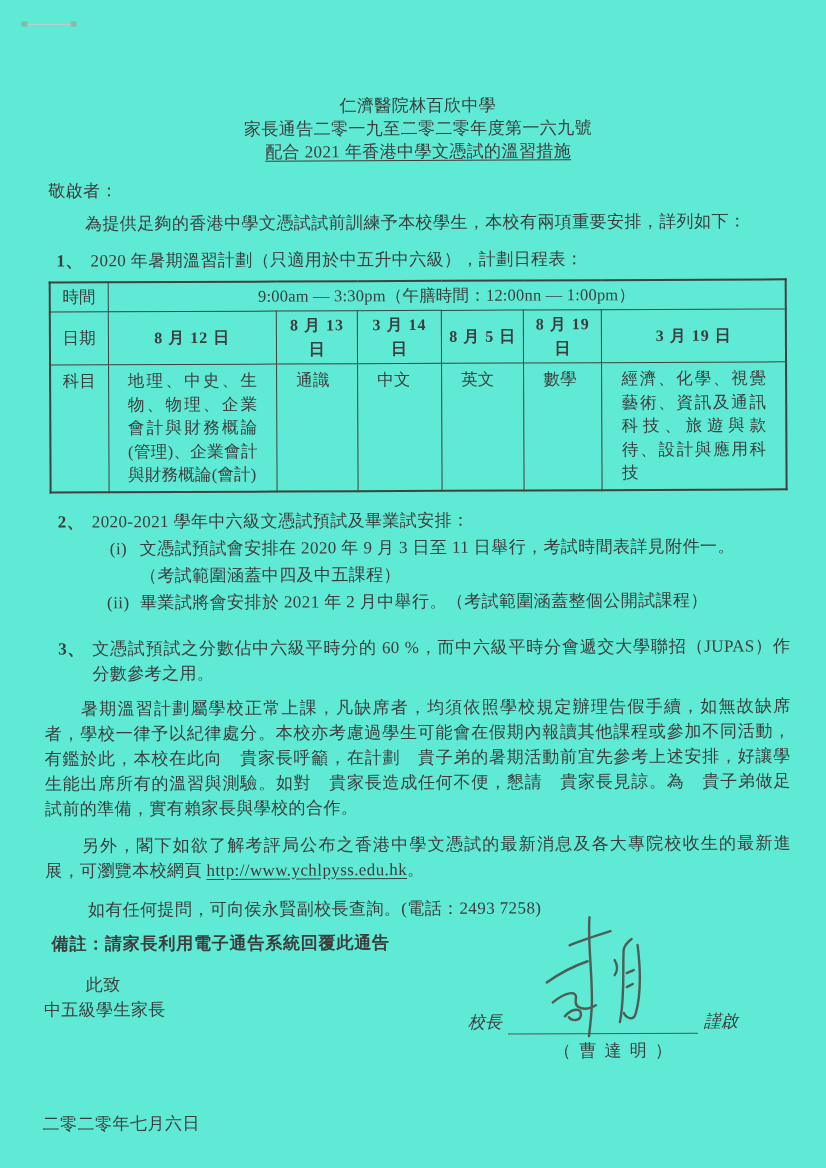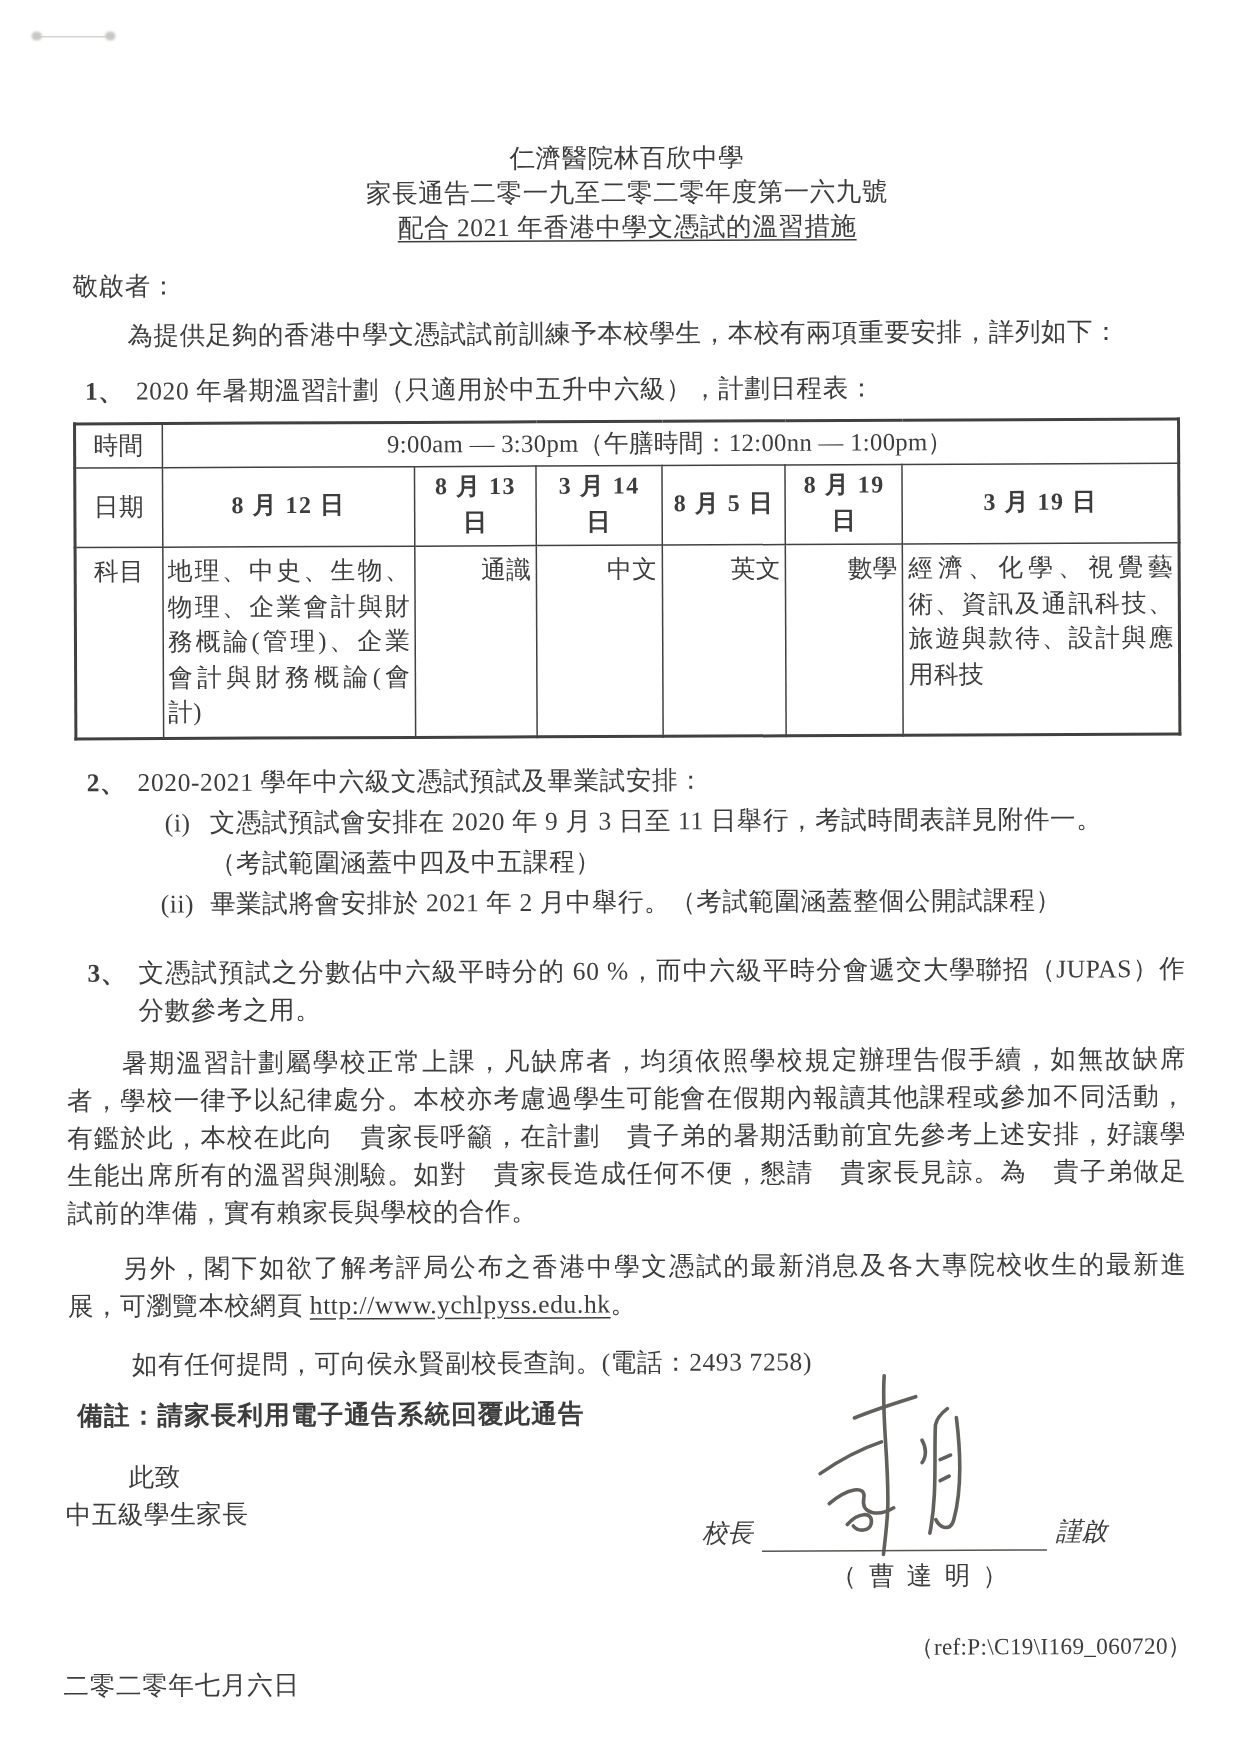--- a/index.html
+++ b/index.html
@@ -8,7 +8,7 @@
     position:relative;
     width:826px; height:1168px;
     margin:0 auto;
-    background:#ffffff;
+    background:#5eead4;
     color:#3d3d3d;
     font-family:"Liberation Serif","DejaVu Serif",serif;
     overflow:hidden;

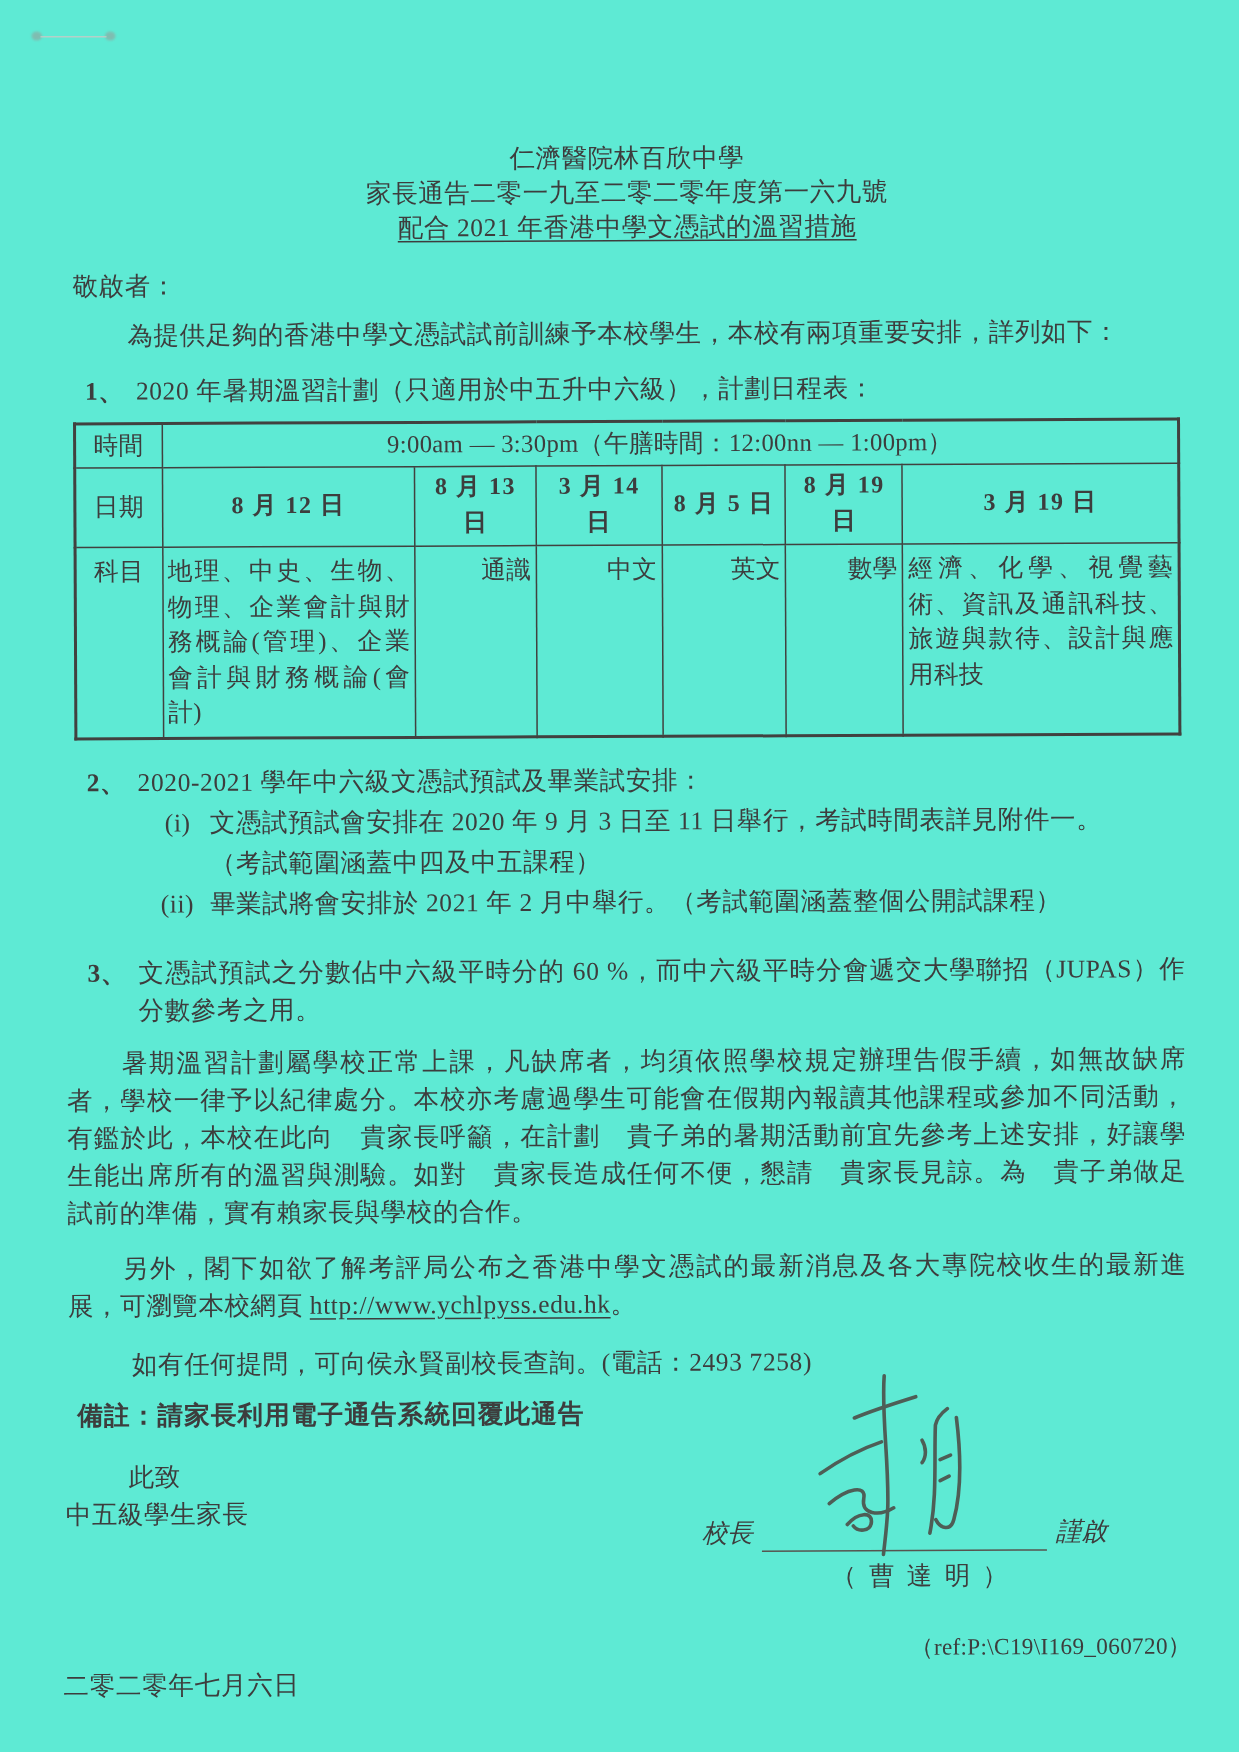--- a/index.html
+++ b/index.html
@@ -52,7 +52,7 @@
   tr.r-date td, tr.r-date th { height:29px; text-align:center; }
   tr.r-date td { font-weight:bold; font-size:16px; letter-spacing:1px; }
   tr.r-subj th { text-align:center; vertical-align:top; padding-top:4px; }
-  tr.r-subj td { vertical-align:top; padding:4px 3px; line-height:23.5px; }
+  tr.r-subj td { vertical-align:top; padding:4px 19px; line-height:23.5px; }
   td.c-center { text-align:right; }
   td.c-just { text-align:justify; }
   tr.r-subj { height:116px; }

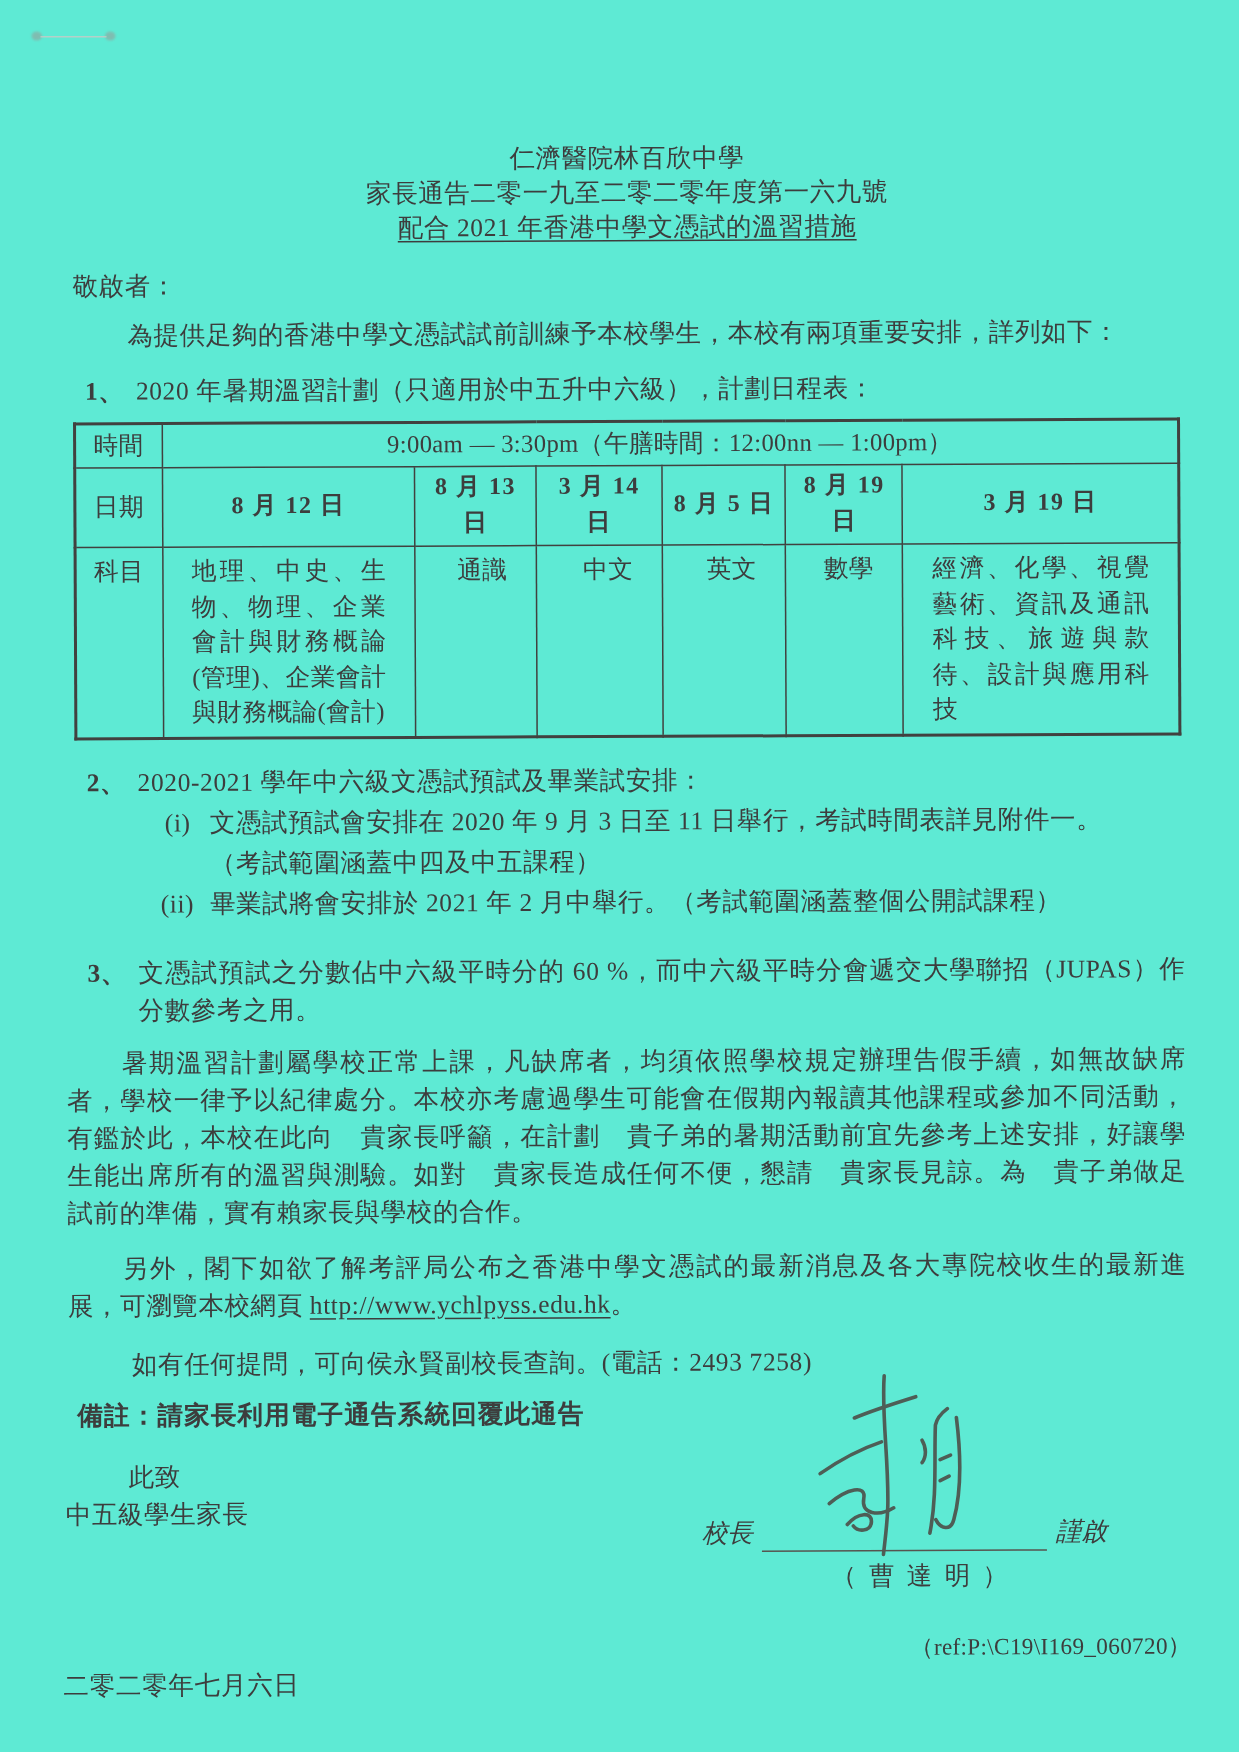--- a/index.html
+++ b/index.html
@@ -53,7 +53,7 @@
   tr.r-date td { font-weight:bold; font-size:16px; letter-spacing:1px; }
   tr.r-subj th { text-align:center; vertical-align:top; padding-top:4px; }
   tr.r-subj td { vertical-align:top; padding:4px 19px; line-height:23.5px; }
-  td.c-center { text-align:right; }
+  td.c-center { text-align:left; }
   td.c-just { text-align:justify; }
   tr.r-subj { height:116px; }
 

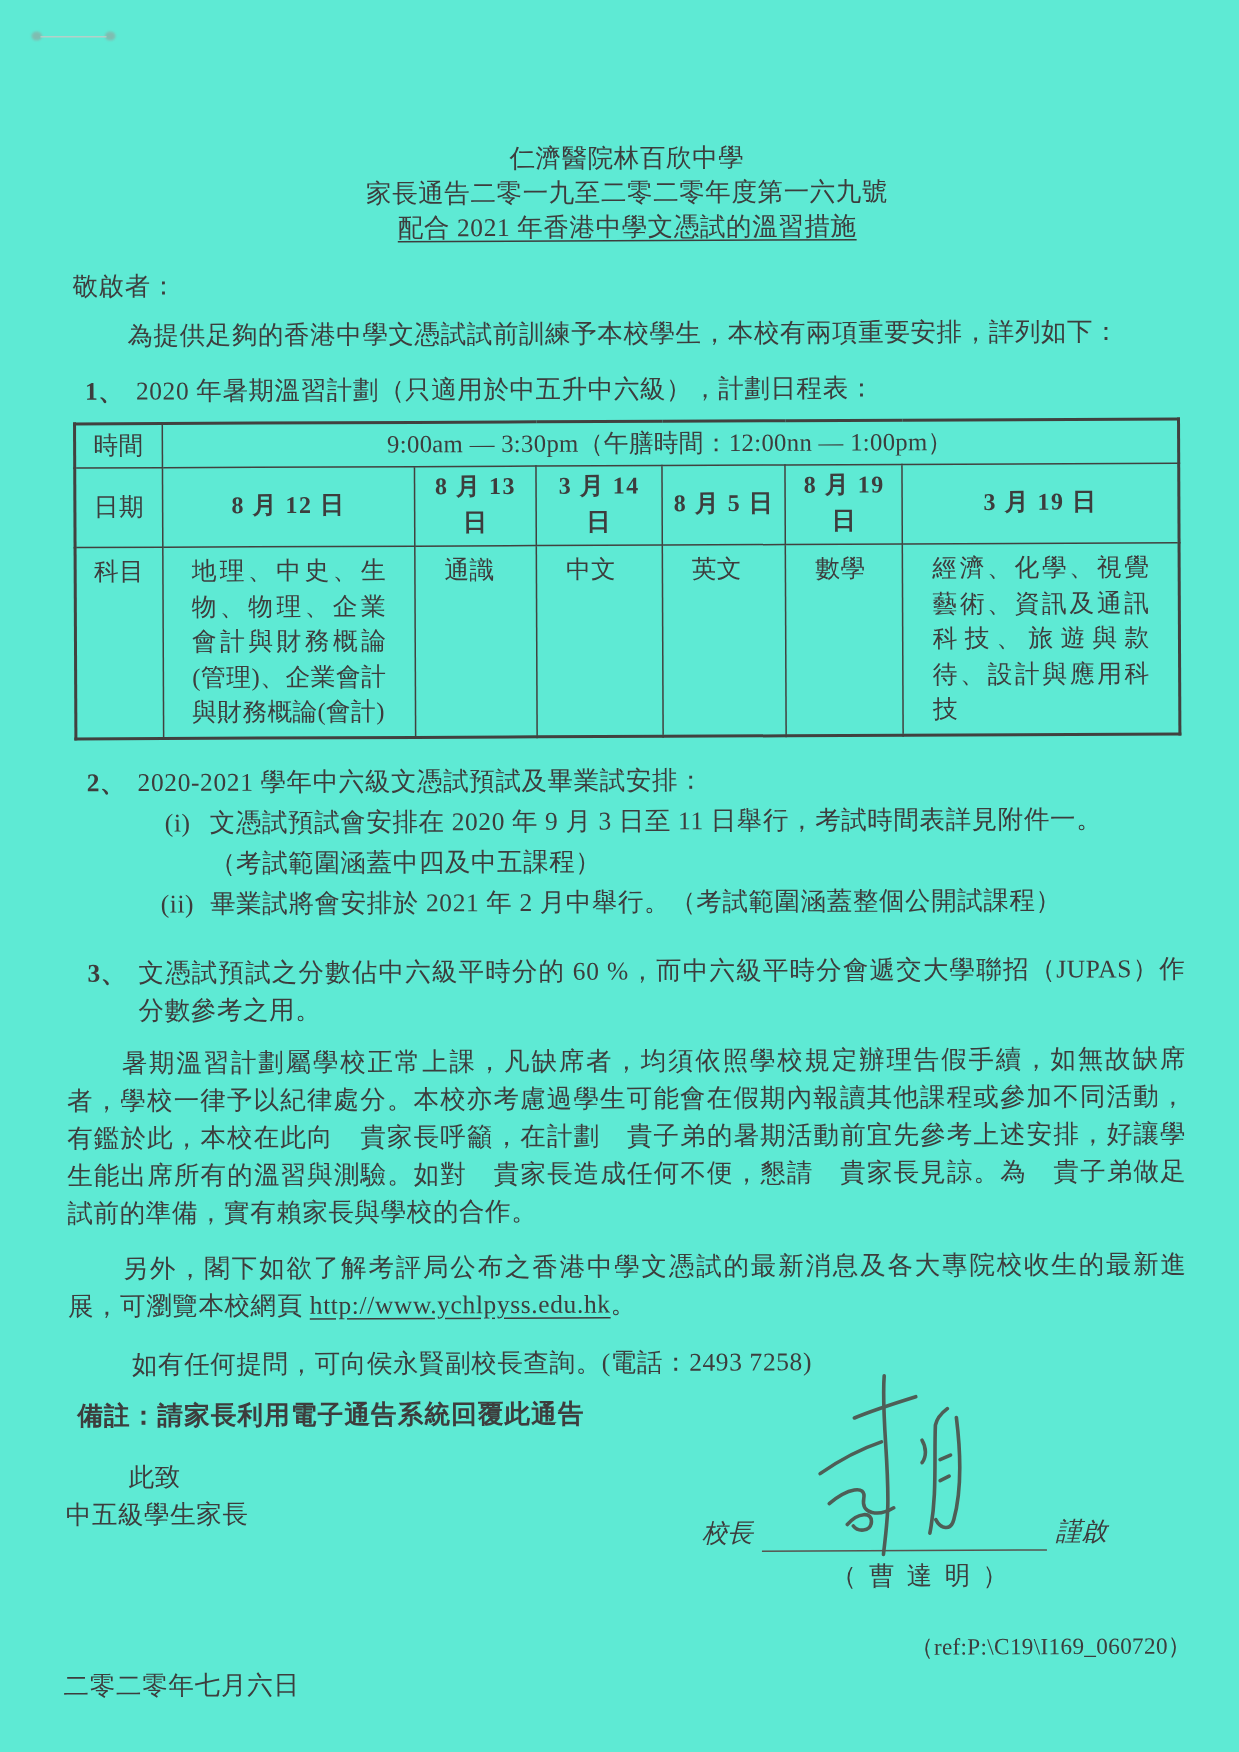--- a/index.html
+++ b/index.html
@@ -204,7 +204,6 @@
   </div>
 
   <div class="footer-date">二零二零年七月六日</div>
-  <div class="footer-ref">（ref:P:\C19\I169_060720）</div>
   </div>
 </div>
 

